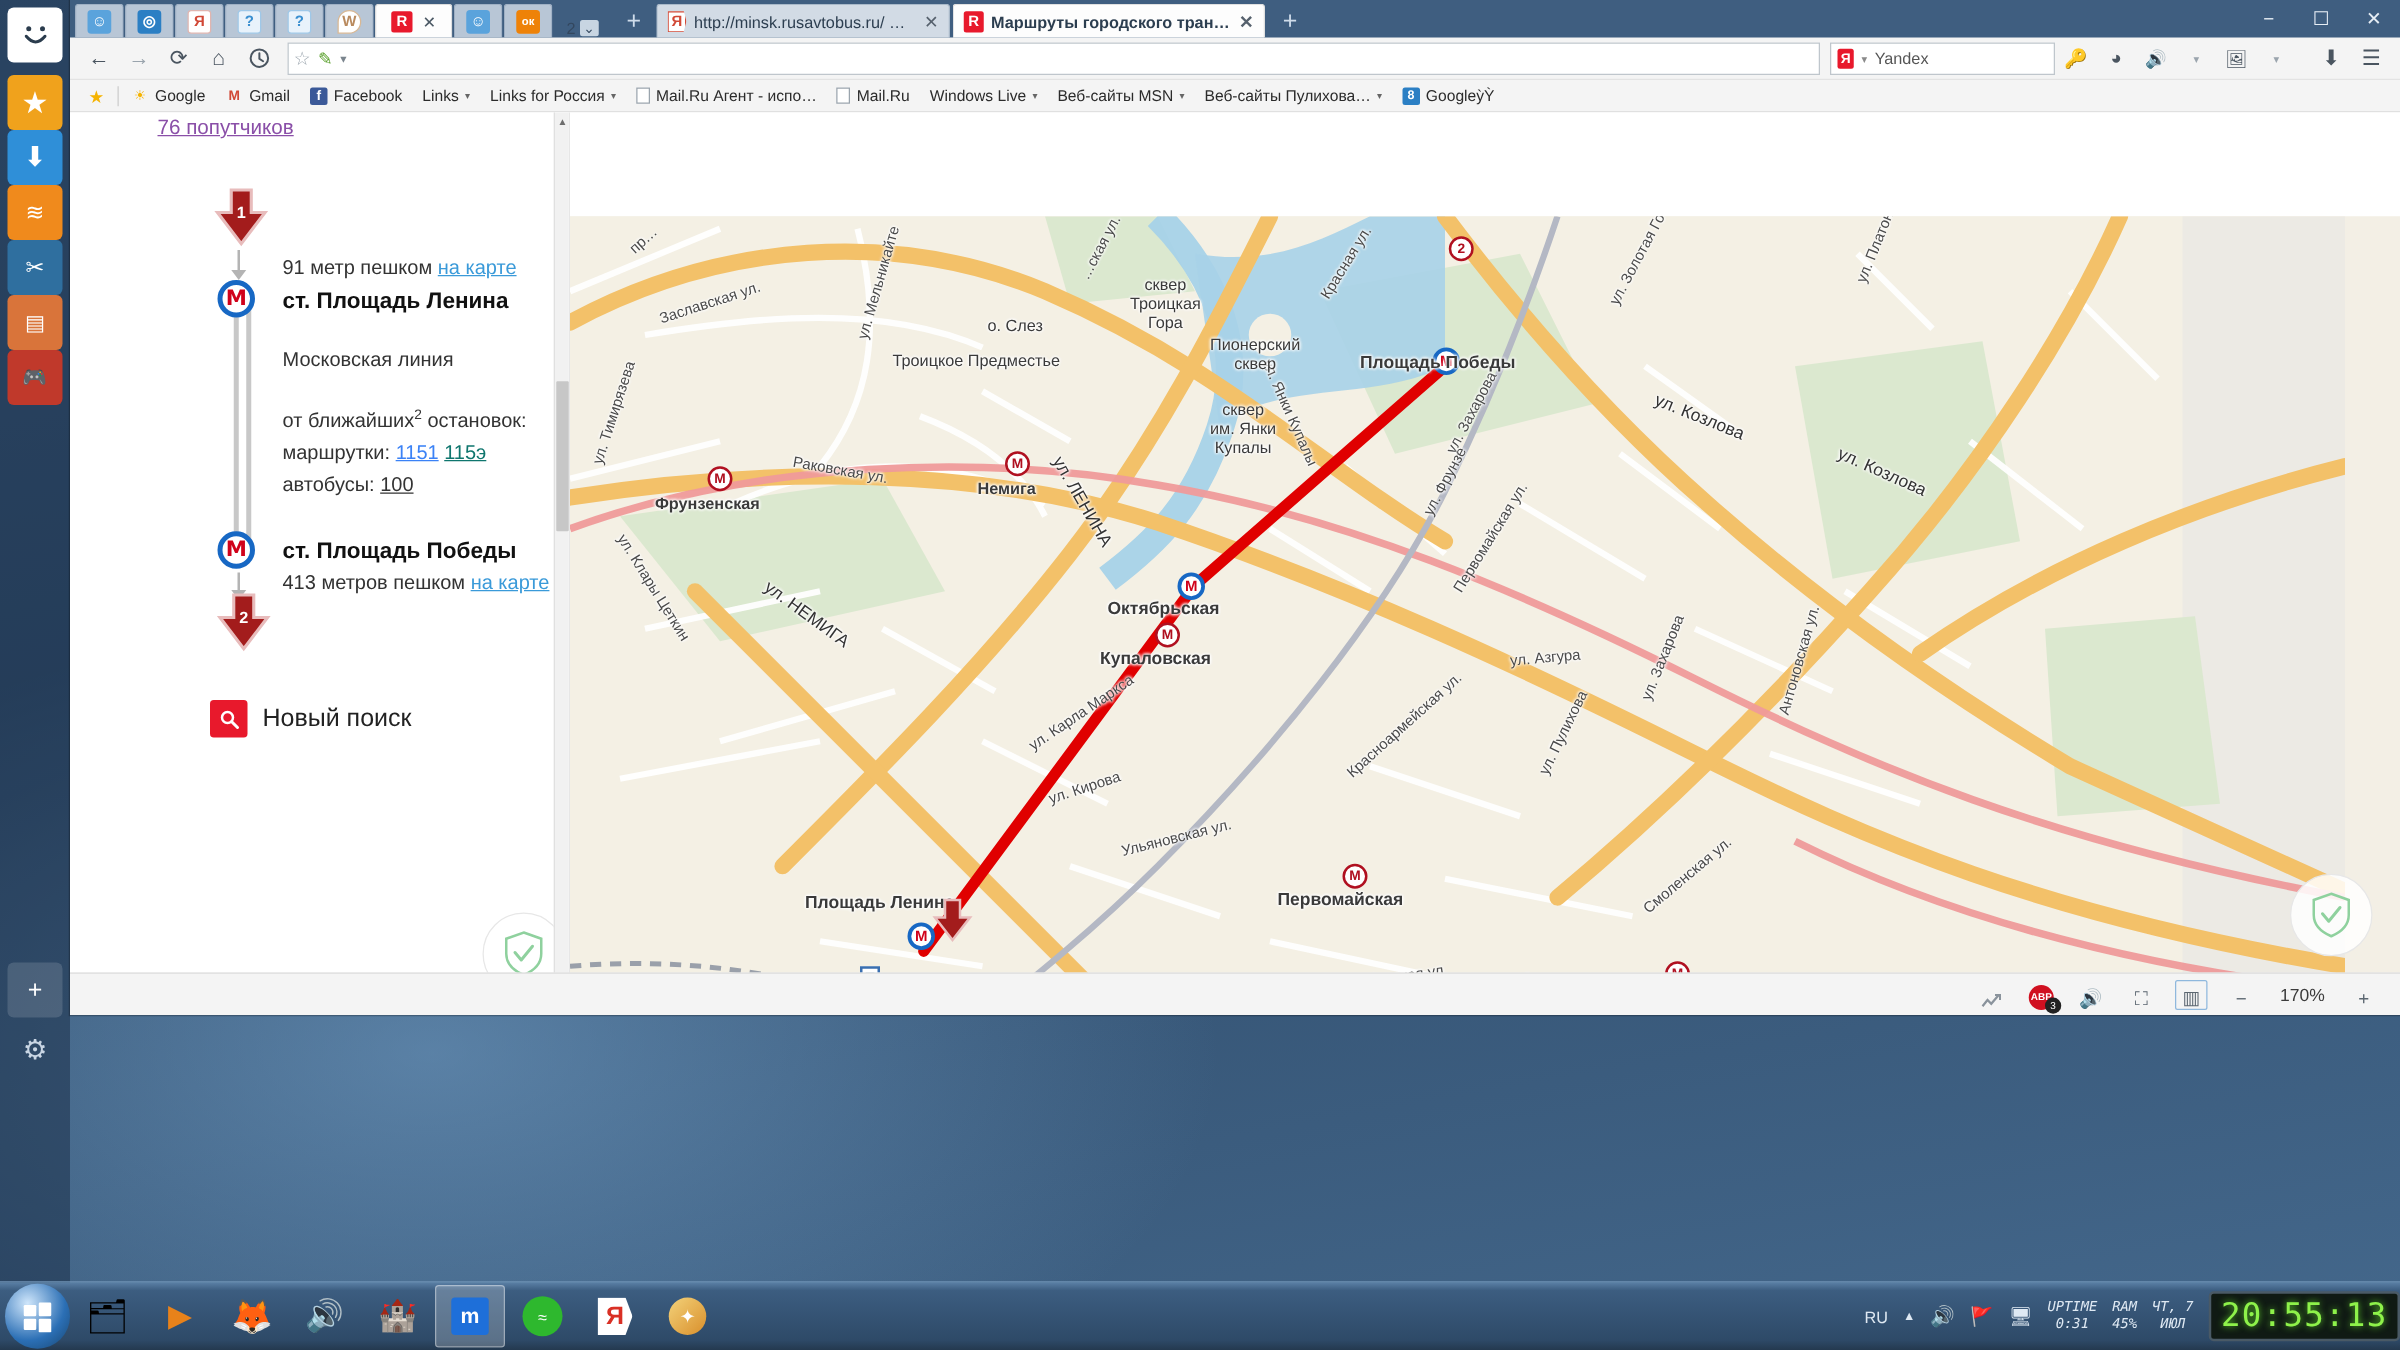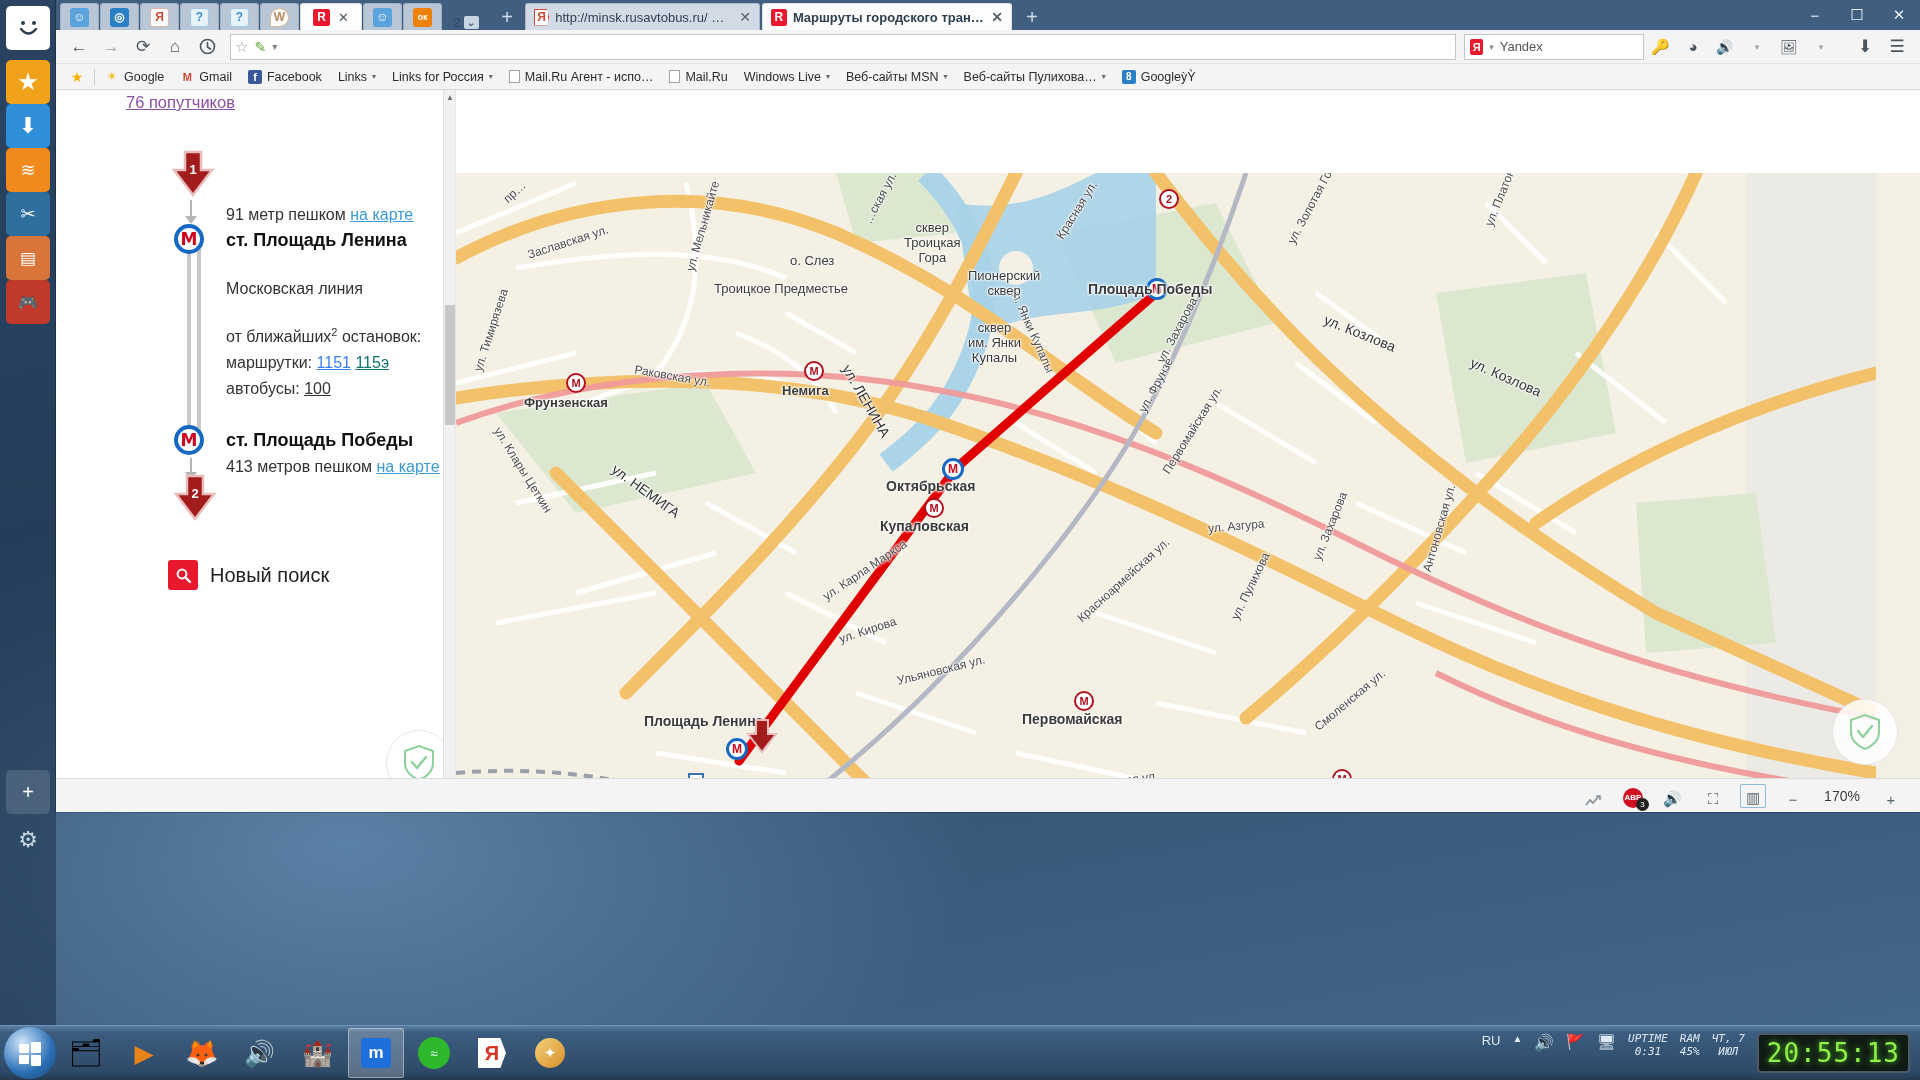--- a/index.html
+++ b/index.html
@@ -191,7 +191,7 @@
   .tb-item { width:56px;height:50px; margin-left:2px; display:flex; align-items:center;
      justify-content:center; border-radius:3px;}
   .tb-item.active { background:rgba(255,255,255,.22); border:1px solid rgba(255,255,255,.4);}
-  .tray { margin-left:auto; display:flex; align-items:flex-start; gap:12px; padding-right:10px;
+  .tray { margin-left:auto; display:flex; align-items:center; gap:12px; 
      color:#dfe9f3; font-size:13px;}
   .tray .mono { font-family:"DejaVu Sans Mono", monospace; font-size:11px; line-height:1.15;
      text-align:center; font-style:italic;}

